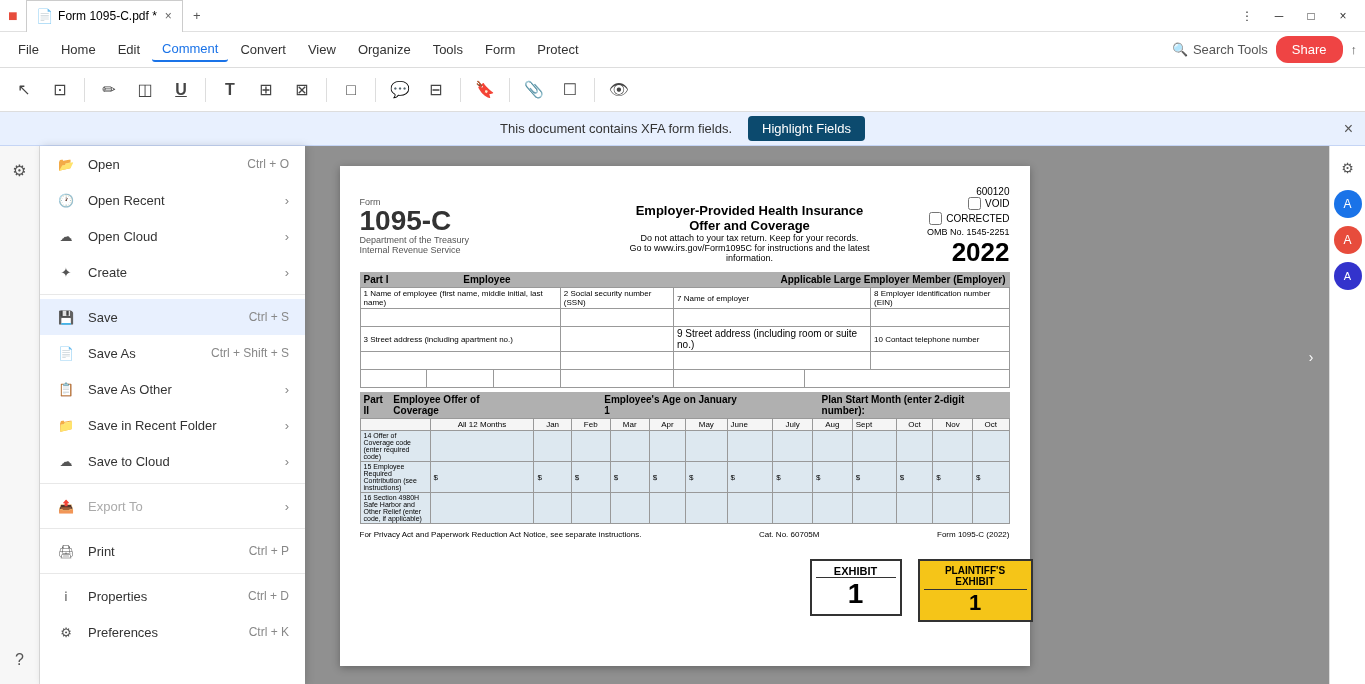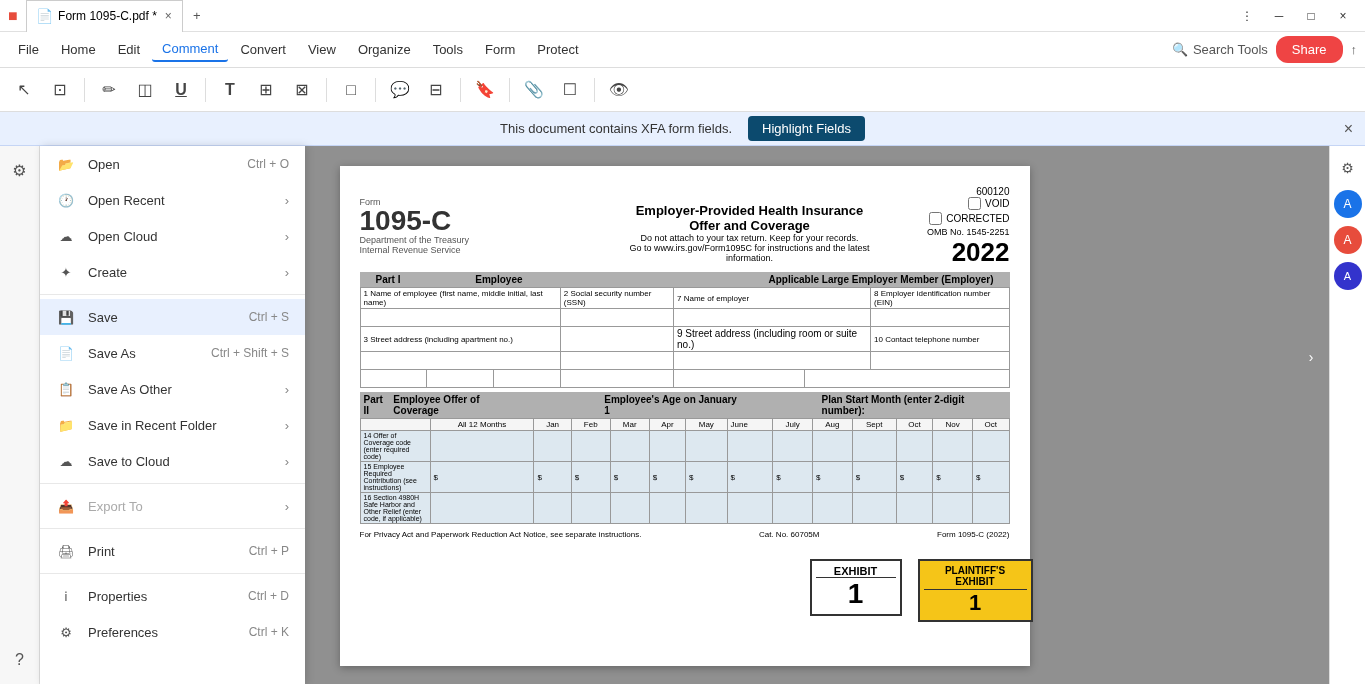--- a/index.html
+++ b/index.html
@@ -299,7 +299,7 @@
         </tbody>
           </table>
 
-        <div style="display:flex; background:#b0b0b0; font-weight:bold; font-size:10px; padding:2px 16px; margin-bottom:0;gap:36px;">
+        <div style="display:flex; background:#b0b0b0; font-weight:bold; font-size:10px; padding:2px 4px; margin-bottom:0;gap:36px;">
           <span>Part I</span>&nbsp;
           <span>Employee</span>
           <span style="margin-left:auto;">Applicable Large Employer Member (Employer)</span>

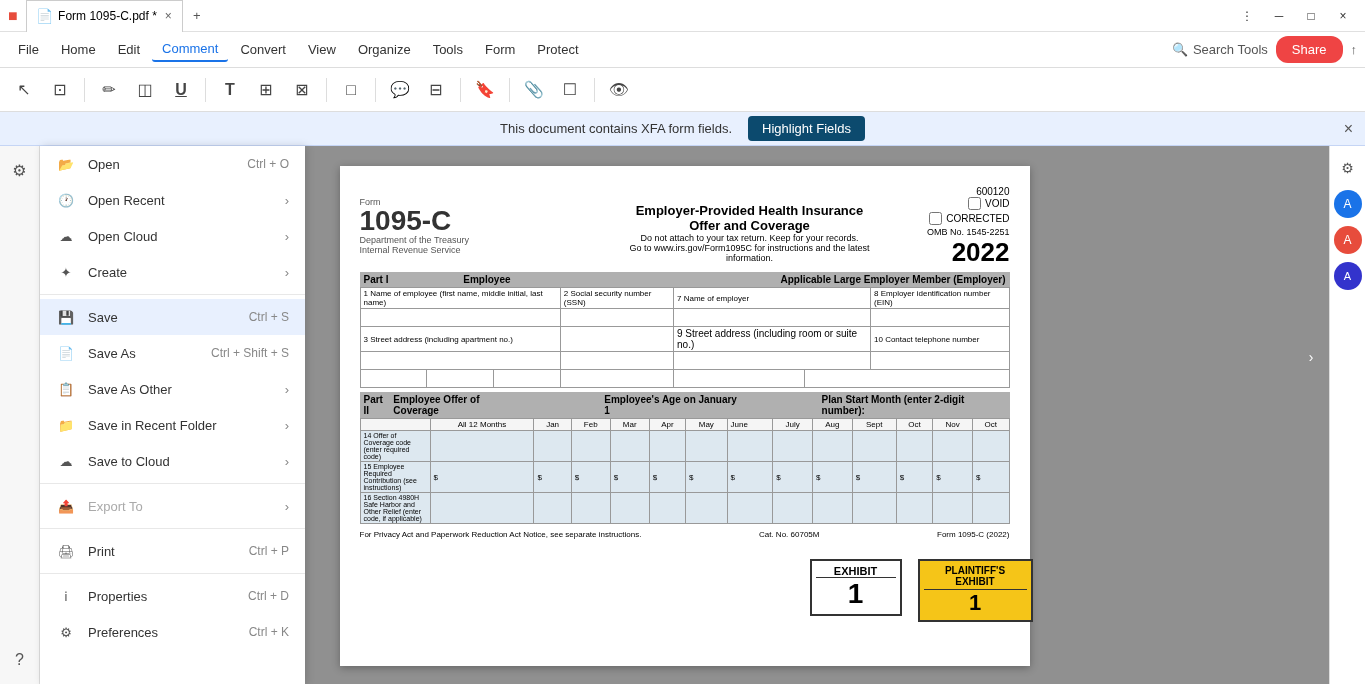--- a/index.html
+++ b/index.html
@@ -362,7 +362,7 @@
             <td style="font-size:8px; text-align:left;">June</td>
             <td style="font-size:8px; text-align:center;">July</td>
             <td style="font-size:8px; text-align:center;">Aug</td>
-            <td style="font-size:8px; text-align:center;">Sept</td>
+            <td style="font-size:8px; ">Sept</td>
             <td style="font-size:8px; text-align:center;">Oct</td>
             <td style="font-size:8px; text-align:center;">Nov</td>
             <td style="font-size:8px; text-align:center;">Oct</td>

